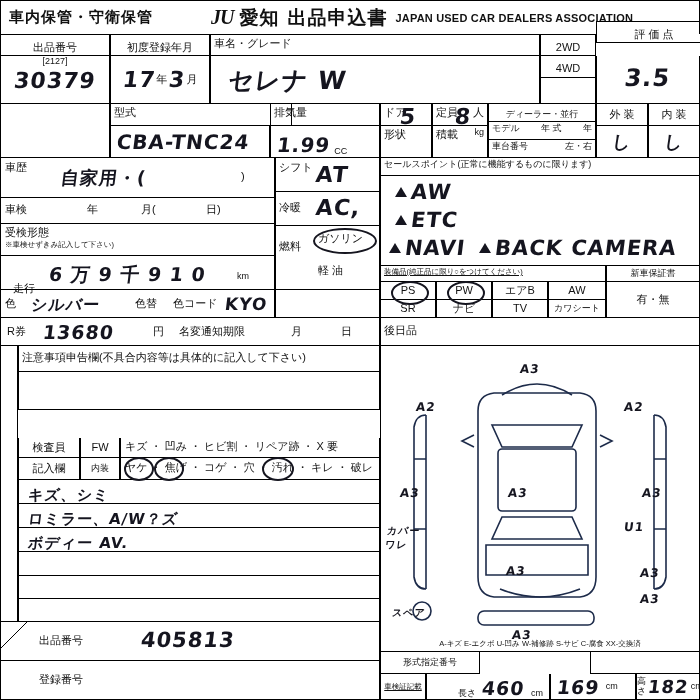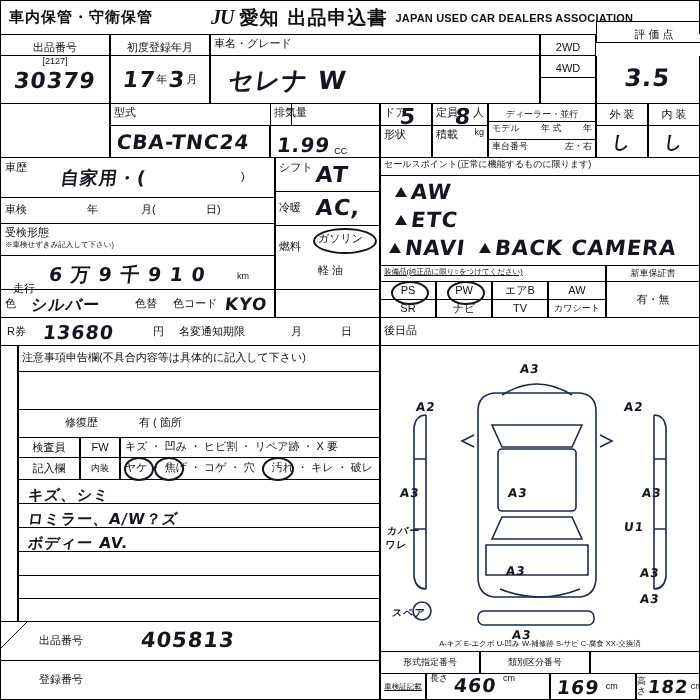--- a/index.html
+++ b/index.html
@@ -284,10 +284,6 @@
   </div>
   <div class="c" style="left:0;top:346px;width:18px;height:276px;border-top:none;"></div>
   <div class="c" style="left:18px;top:372px;width:362px;height:38px;border-top:none;"></div>
-  <div class="c" style="left:18px;top:410px;width:362px;height:28px;border-top:none;">
-    <div class="lbl" style="position:absolute;left:46px;top:6px;">修復歴</div>
-    <div class="lbl" style="position:absolute;left:120px;top:6px;">有 ( 箇所</div>
-  </div>
 
   <div class="c" style="left:18px;top:438px;width:62px;height:20px;border-top:none;">
     <div class="lbl center" style="height:100%;">検査員</div>

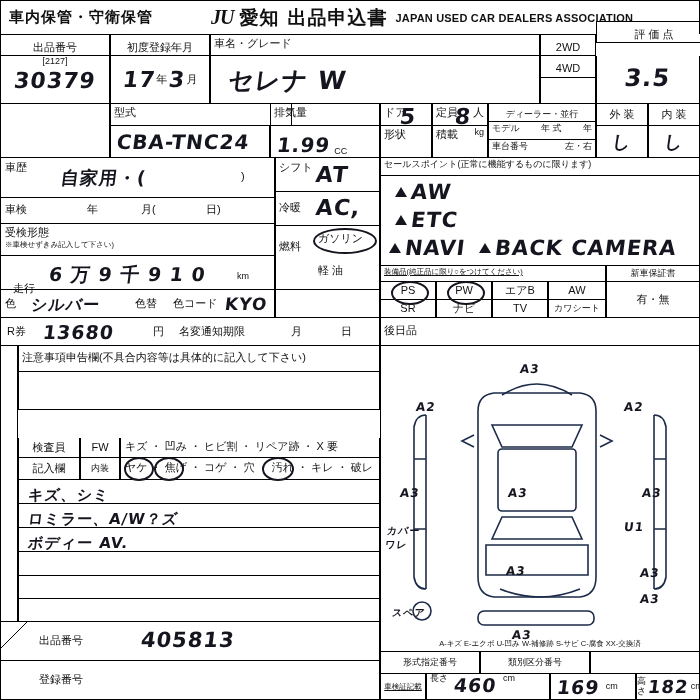--- a/index.html
+++ b/index.html
@@ -386,9 +386,6 @@
   <div class="c" style="left:380px;top:652px;width:100px;height:22px;border-top:none;">
     <div class="sm center" style="height:100%;">形式指定番号</div>
   </div>
-  <div class="c" style="left:480px;top:652px;width:110px;height:22px;border-top:none;">
-    <div class="sm center" style="height:100%;">類別区分番号</div>
-  </div>
   <div class="c" style="left:590px;top:652px;width:110px;height:22px;border-top:none;"></div>
 
   <div class="c" style="left:380px;top:674px;width:46px;height:26px;border-top:none;">

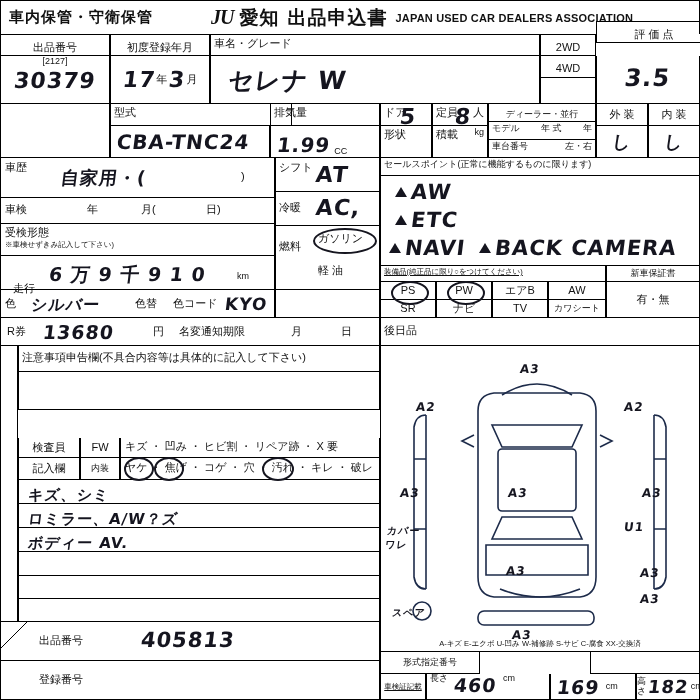--- a/index.html
+++ b/index.html
@@ -392,7 +392,7 @@
     <div class="xs center" style="height:100%;line-height:1.2;text-decoration:underline;">車検証記載</div>
   </div>
   <div class="c" style="left:426px;top:674px;width:124px;height:26px;border-top:none;">
-    <div style="display:flex;align-items:flex-start;height:100%;">
+    <div style="display:flex;align-items:flex-end;height:100%;padding-left:28px;">
       <span class="sm" style="margin-left:3px;">長さ</span>
       <span class="hw" style="font-size:19px;margin-left:6px;">460</span>
       <span class="sm" style="margin-left:6px;">cm</span>

